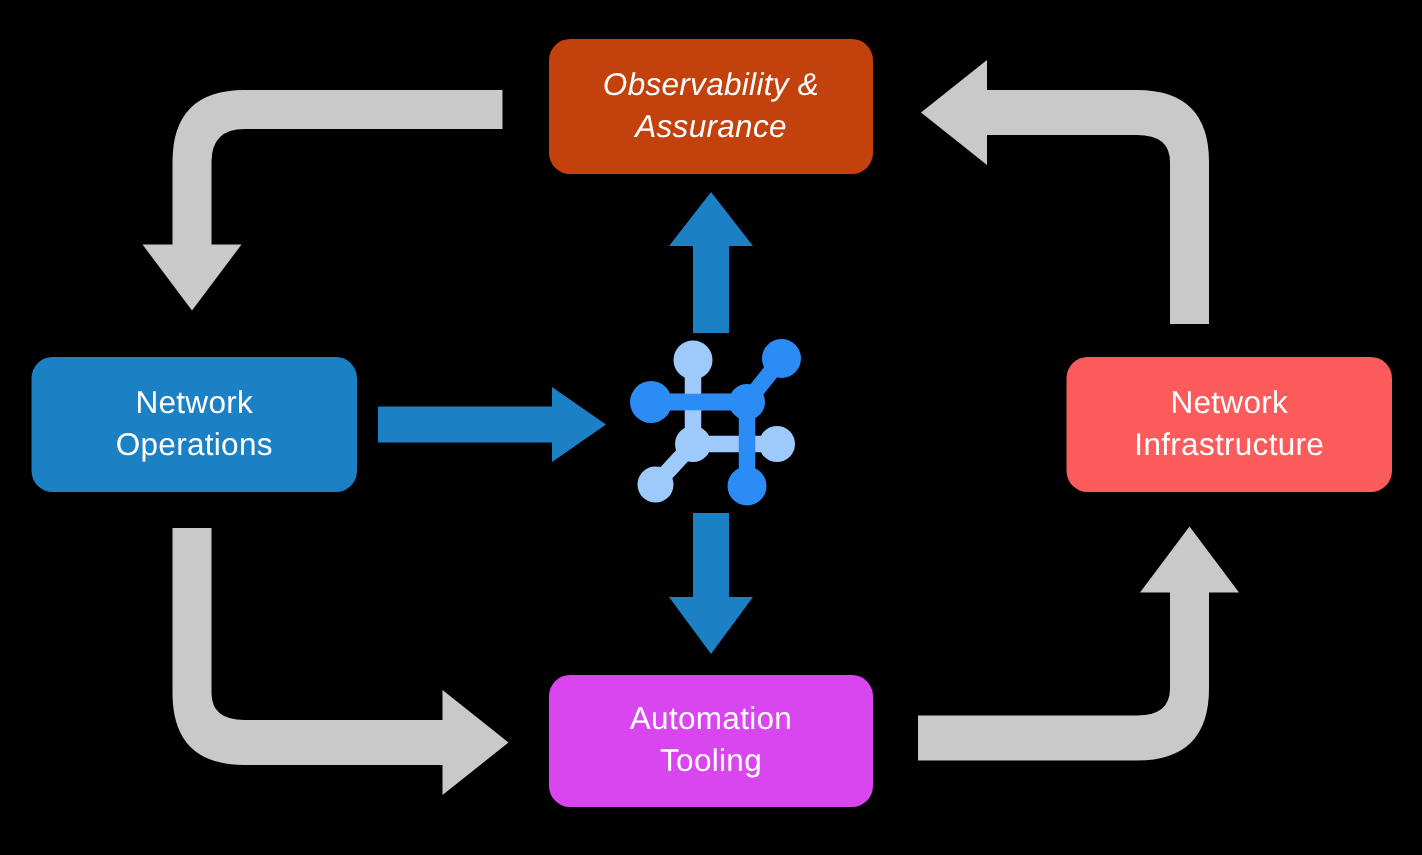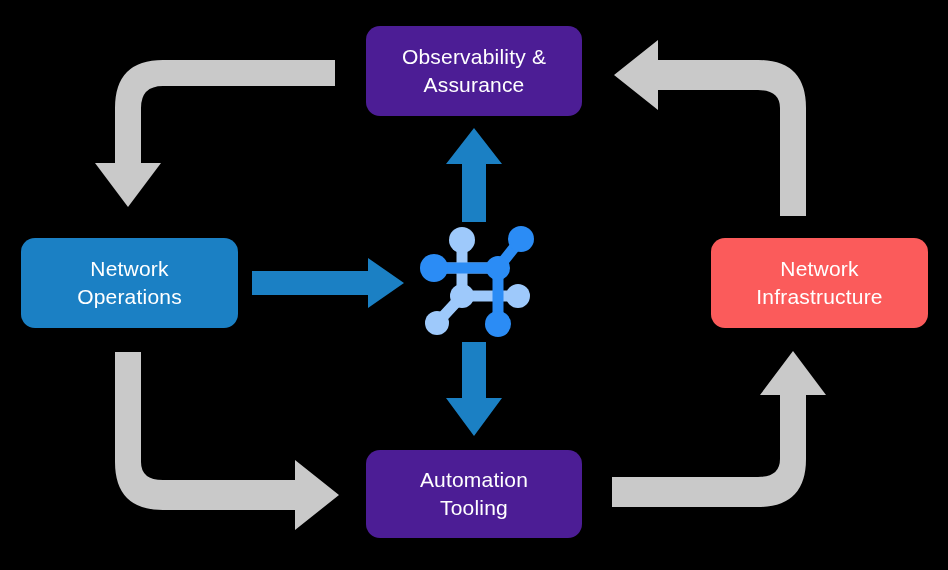--- a/index.html
+++ b/index.html
@@ -11,7 +11,7 @@
     font-size:21px;line-height:1.33;font-weight:400;letter-spacing:.2px;
     padding:4px 10px;box-sizing:border-box;
   }
-  #node-observability{left:366px;top:26px;width:216px;height:90px;background:#4c1d95;}
+  #node-observability{left:366px;top:26px;width:216px;height:90px;background:#c2410c;font-style:italic;}
   #node-operations{left:21px;top:238px;width:217px;height:90px;background:#1b80c4;}
   #node-infrastructure{left:711px;top:238px;width:217px;height:90px;background:#fb5b5b;}
   #node-automation{left:366px;top:450px;width:216px;height:88px;background:#4c1d95;}

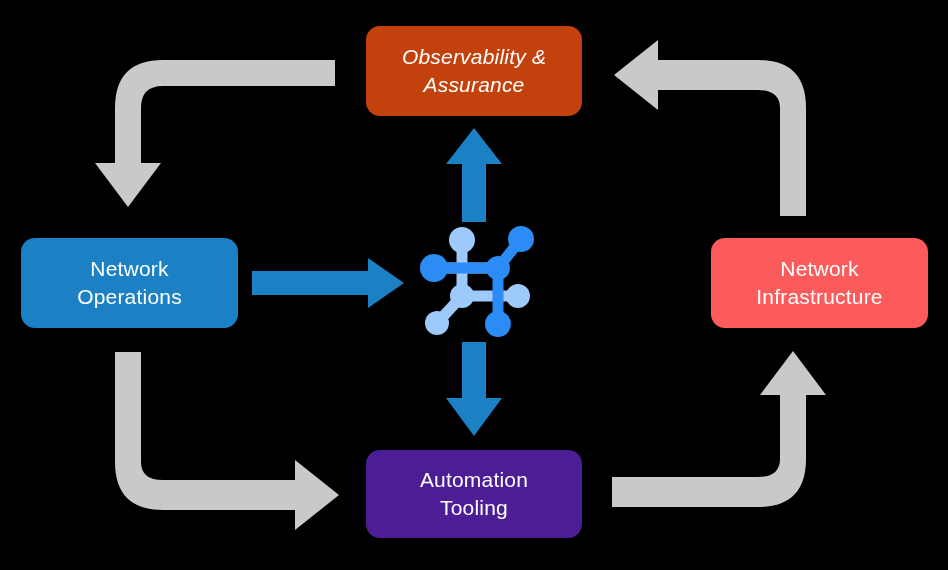--- a/index.html
+++ b/index.html
@@ -14,7 +14,7 @@
   #node-observability{left:366px;top:26px;width:216px;height:90px;background:#c2410c;font-style:italic;}
   #node-operations{left:21px;top:238px;width:217px;height:90px;background:#1b80c4;}
   #node-infrastructure{left:711px;top:238px;width:217px;height:90px;background:#fb5b5b;}
-  #node-automation{left:366px;top:450px;width:216px;height:88px;background:#4c1d95;}
+  #node-automation{left:366px;top:450px;width:216px;height:88px;background:#d946ef;}
   .node span{display:block;white-space:pre-line;}
   .svg-layer{position:absolute;left:0;top:0;width:948px;height:570px;}
 </style>

